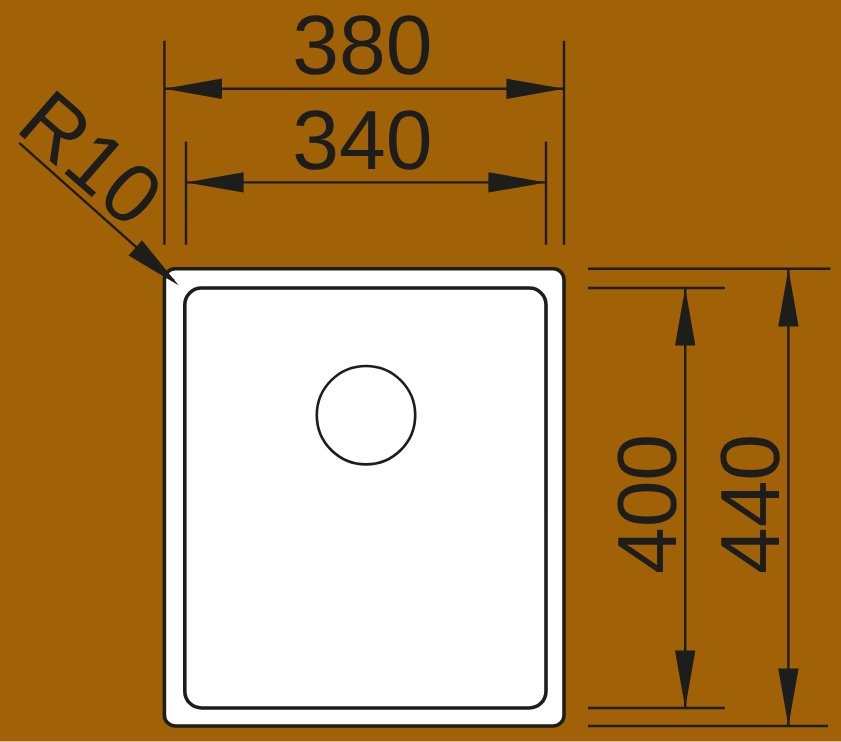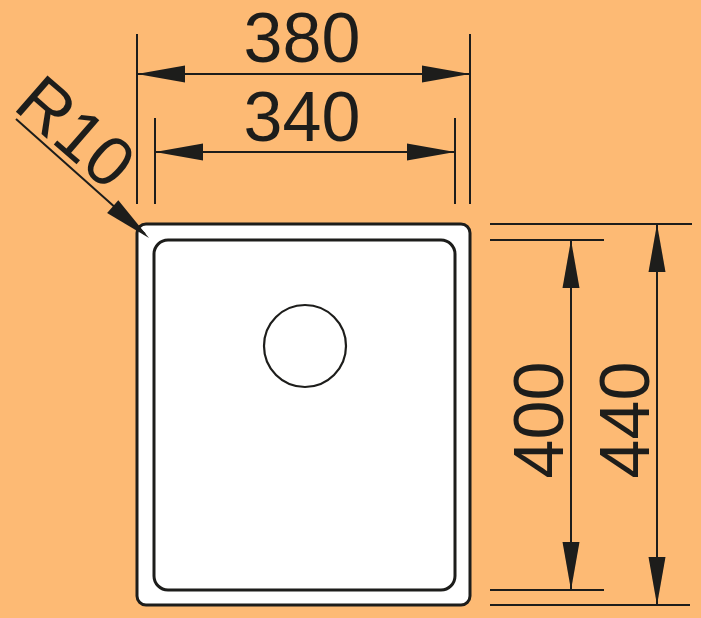--- a/index.html
+++ b/index.html
@@ -14,7 +14,7 @@
     position: relative;
     width: 701px;
     height: 618px;
-    background: #fdba74;
+    background: #a16207;
   }
   svg { display: block; }
   .outline {

